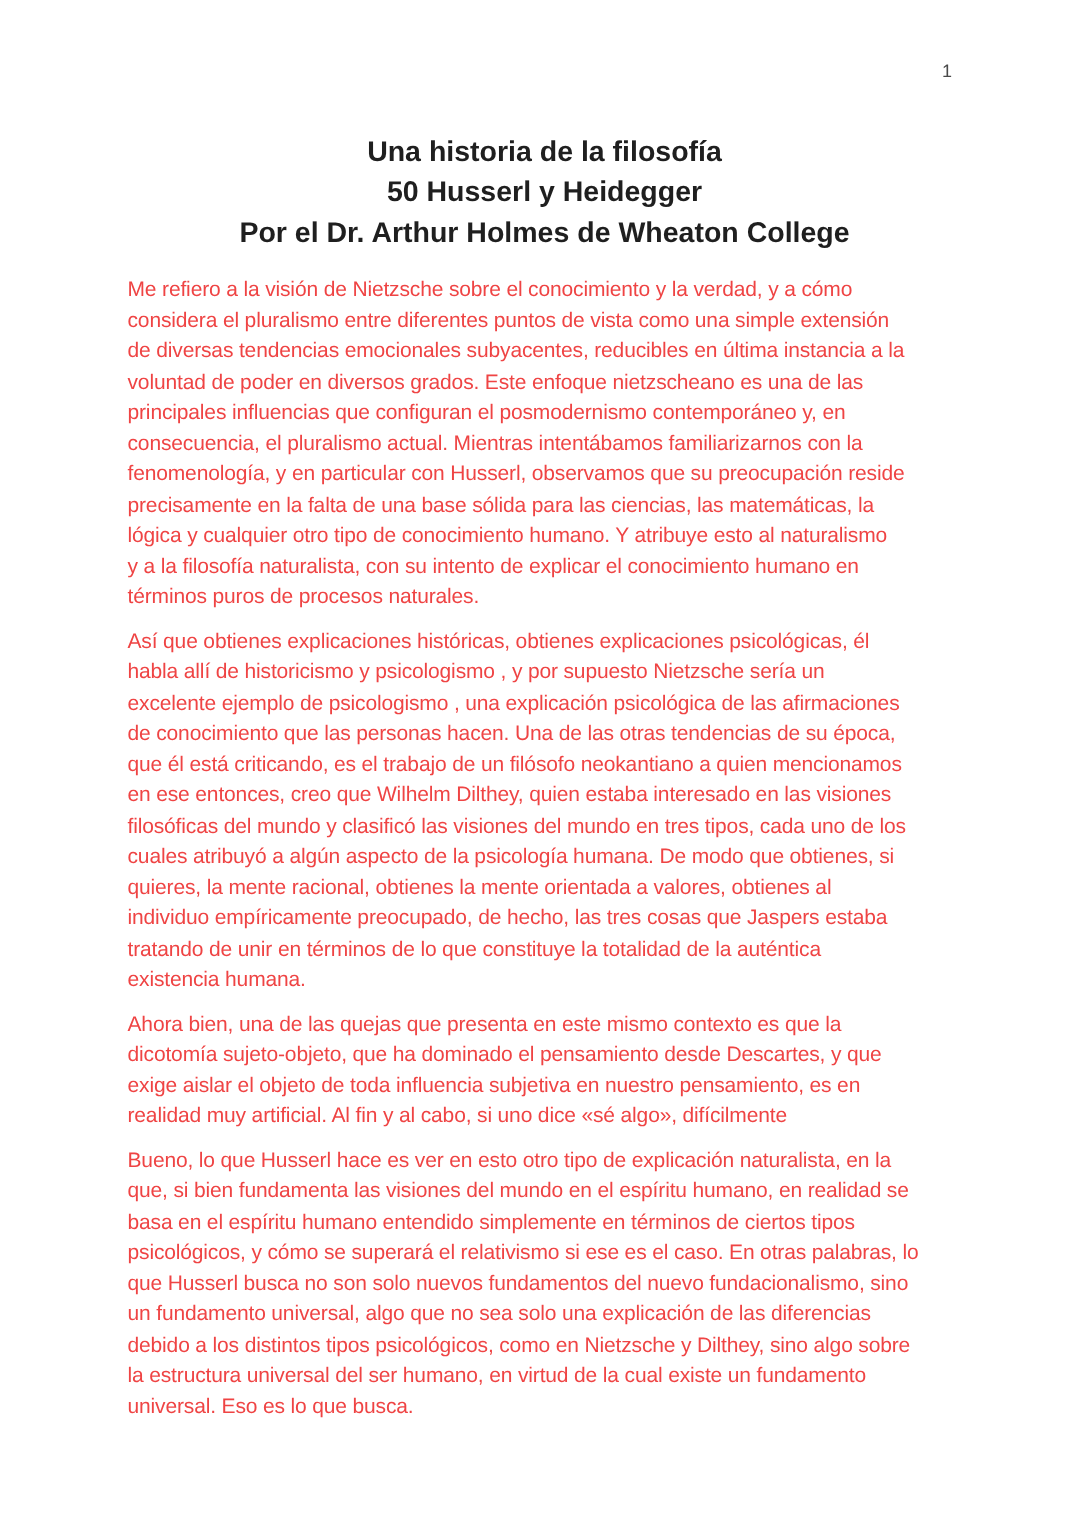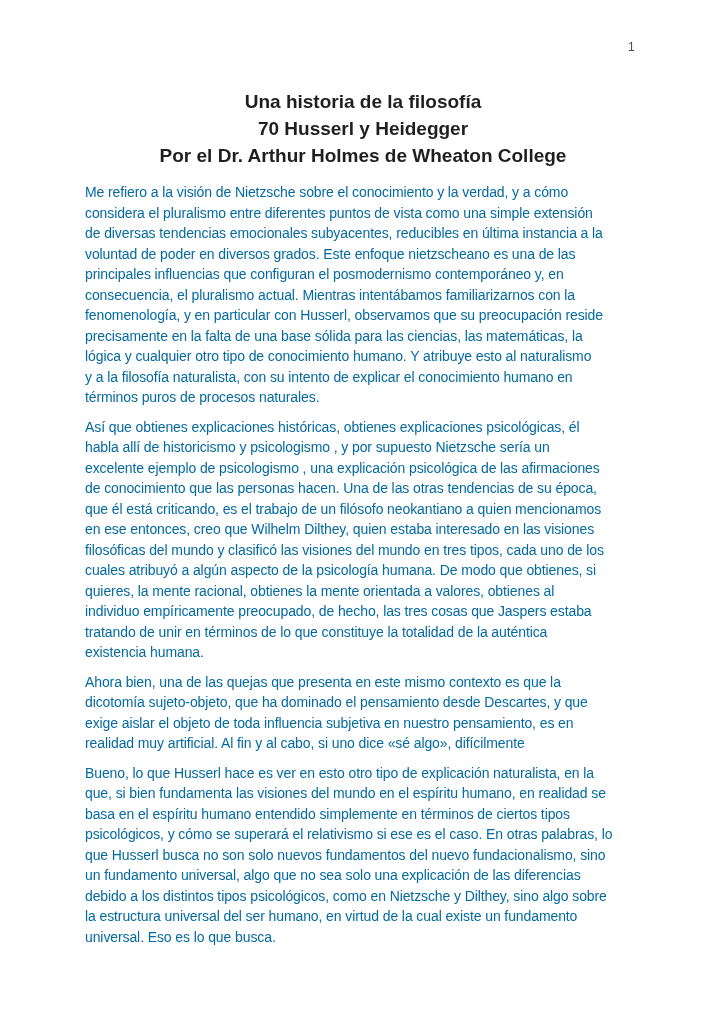--- a/index.html
+++ b/index.html
@@ -54,7 +54,7 @@
 
   <div class="content">
     <h1 class="doc-title">Una historia de la filosofía
-70 Husserl y Heidegger
+50 Husserl y Heidegger
 Por el Dr. Arthur Holmes de Wheaton College</h1>
 
     <p class="para">Me refiero a la visión de Nietzsche sobre el conocimiento y la verdad, y a cómo

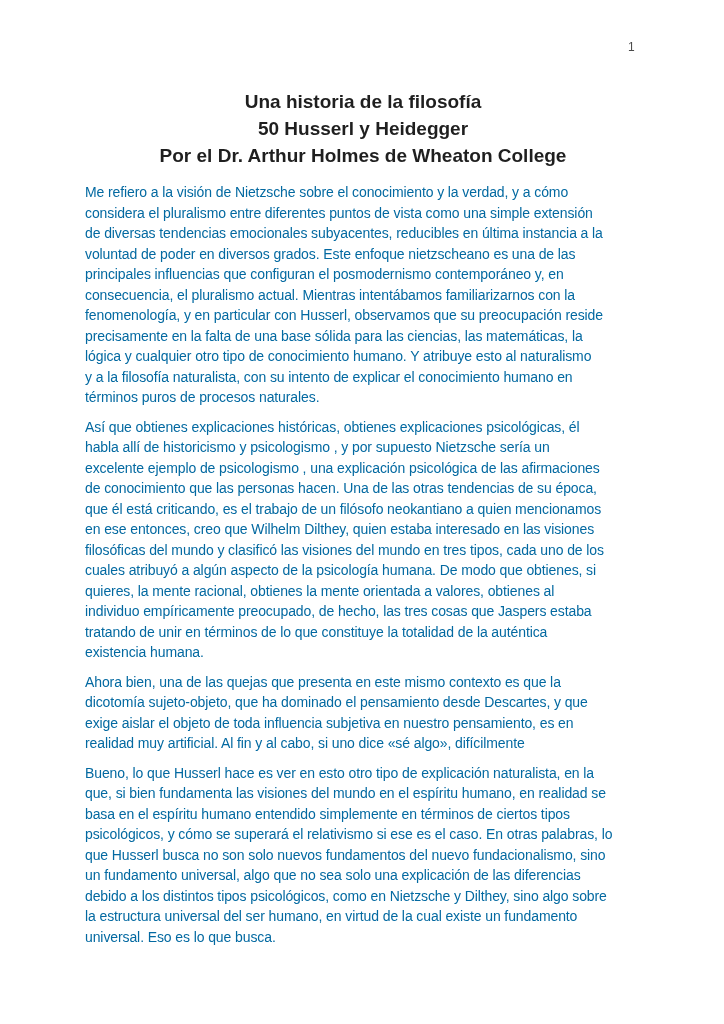--- a/index.html
+++ b/index.html
@@ -40,7 +40,7 @@
   .para {
     font-size: 14px;
     line-height: 20.5px;
-    color: #0369a1;
+    color: #ef4444;
     letter-spacing: -0.1px;
     white-space: pre;
     margin: 0 0 9px 0;

